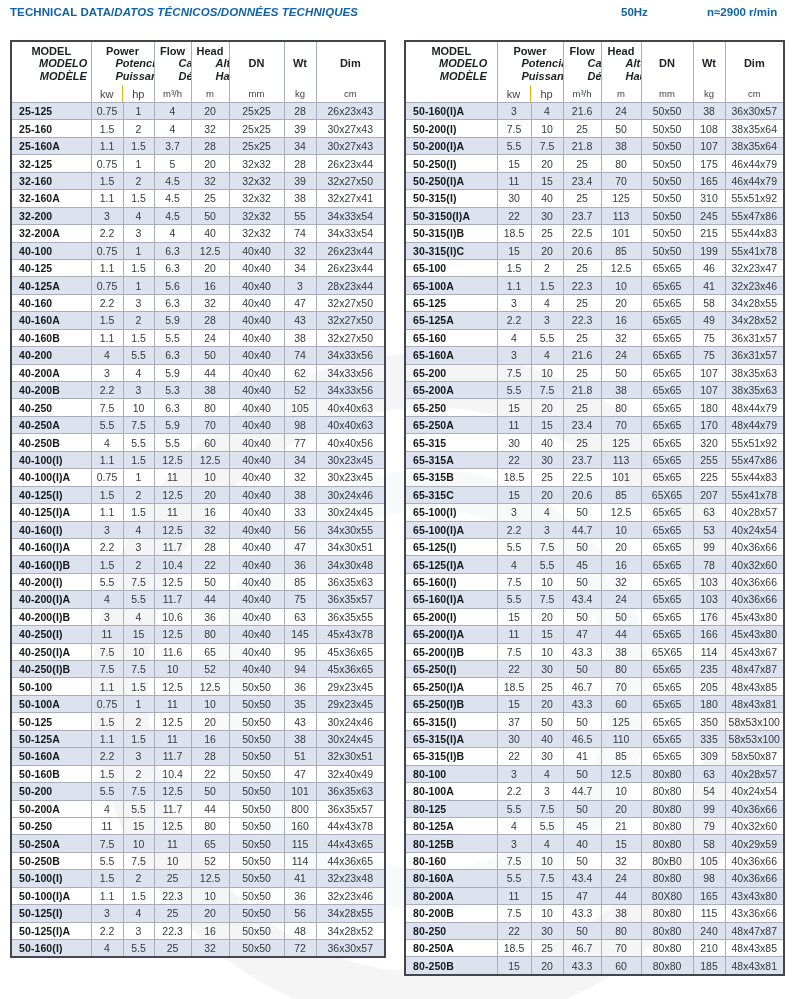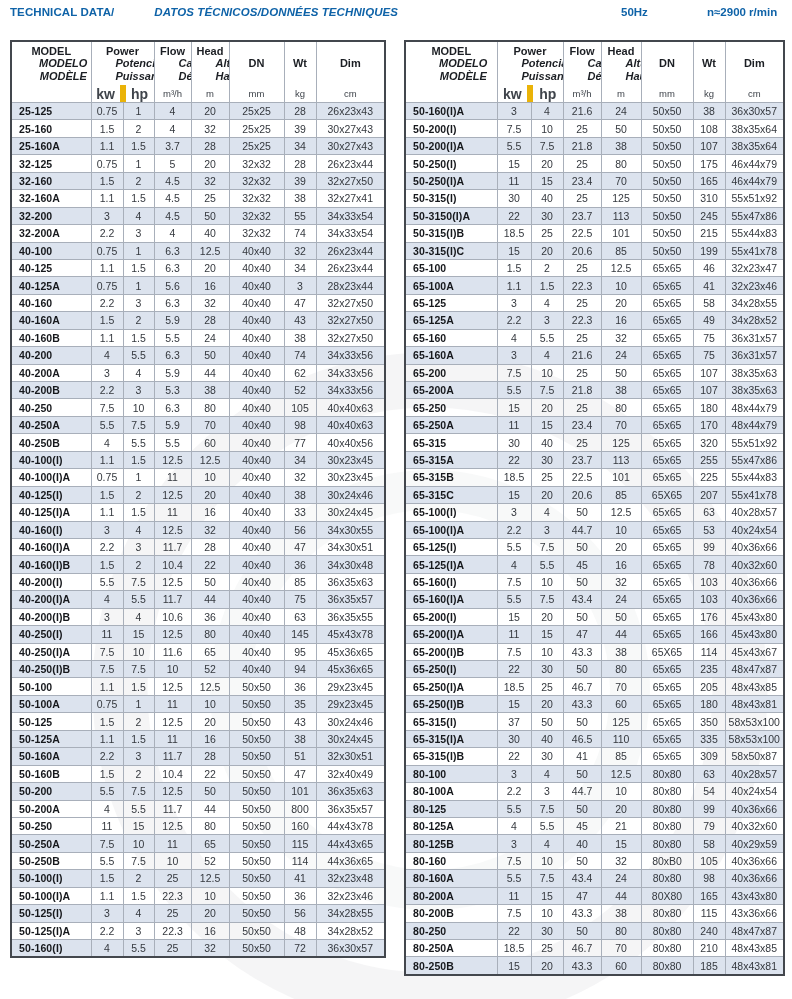--- a/index.html
+++ b/index.html
@@ -14,7 +14,7 @@
     font-size:11.5px;font-weight:bold;color:#0f63a8;letter-spacing:.1px;
     white-space:nowrap;
   }
-  .page-title .intl{font-style:italic;padding-left:40px;}
+  .page-title .intl{font-style:italic;}
   .freq-label{
     position:absolute;left:621px;top:6px;
     font-size:11.5px;font-weight:bold;color:#0f63a8;

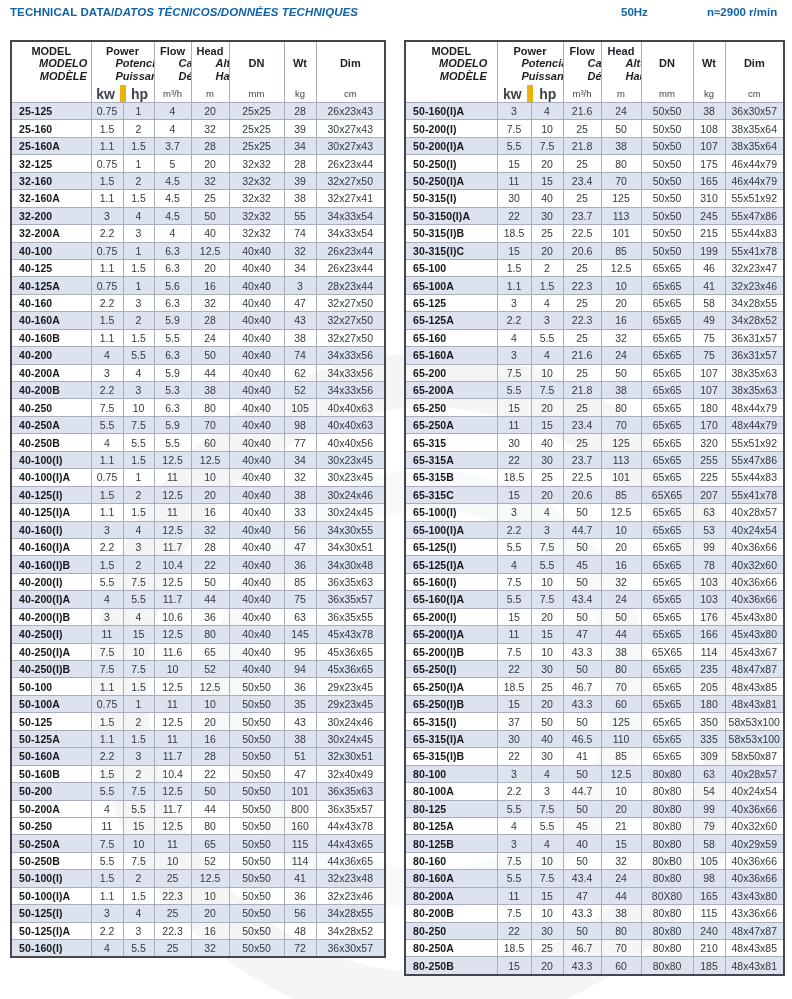--- a/index.html
+++ b/index.html
@@ -55,7 +55,7 @@
   .hunit-split{height:17px;display:flex;align-items:stretch;}
   .hunit-split span{
     flex:1;display:flex;align-items:center;justify-content:center;
-    font-size:14px;font-weight:bold;color:#3f444b;
+    font-size:11px;font-weight:normal;color:#3f444b;
   }
   .hunit-split span.second{border-left:6px solid #eab308;}
   

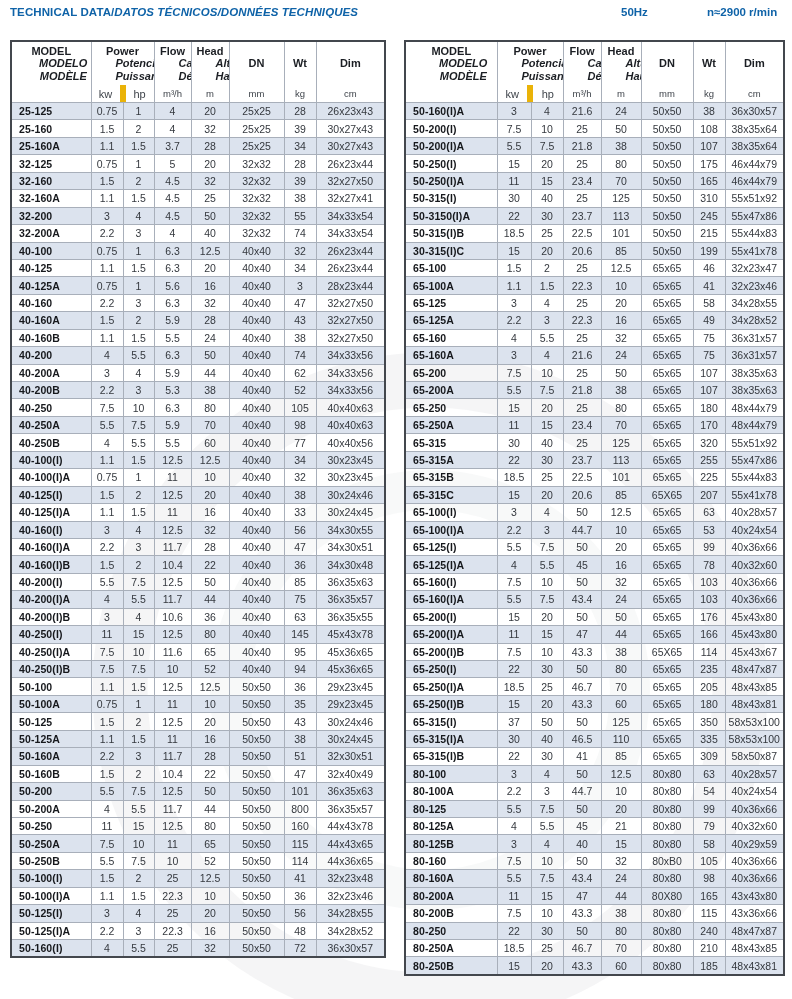--- a/index.html
+++ b/index.html
@@ -57,7 +57,7 @@
     flex:1;display:flex;align-items:center;justify-content:center;
     font-size:11px;font-weight:normal;color:#3f444b;
   }
-  .hunit-split span.second{border-left:6px solid #eab308;}
+  .hunit-split span.second{border-left:1px solid #eab308;}
   
   .tbl td{font-size:10.5px;color:#34383e;height:16.45px;}
   .tbl td.model{

